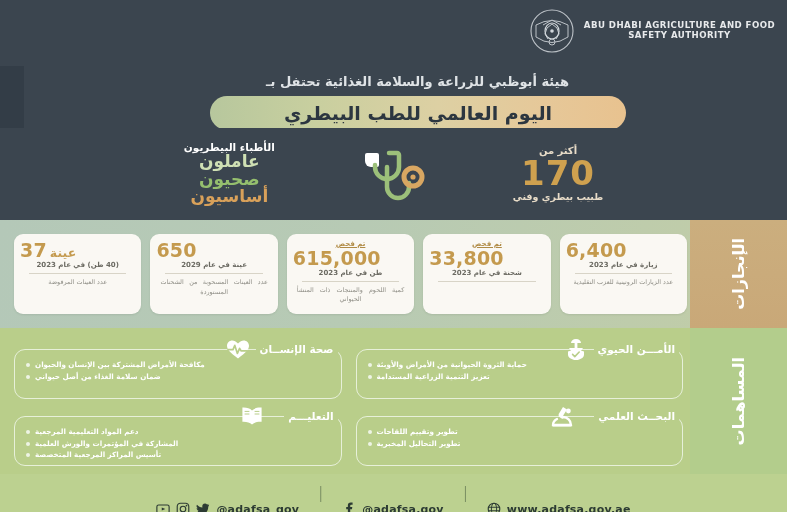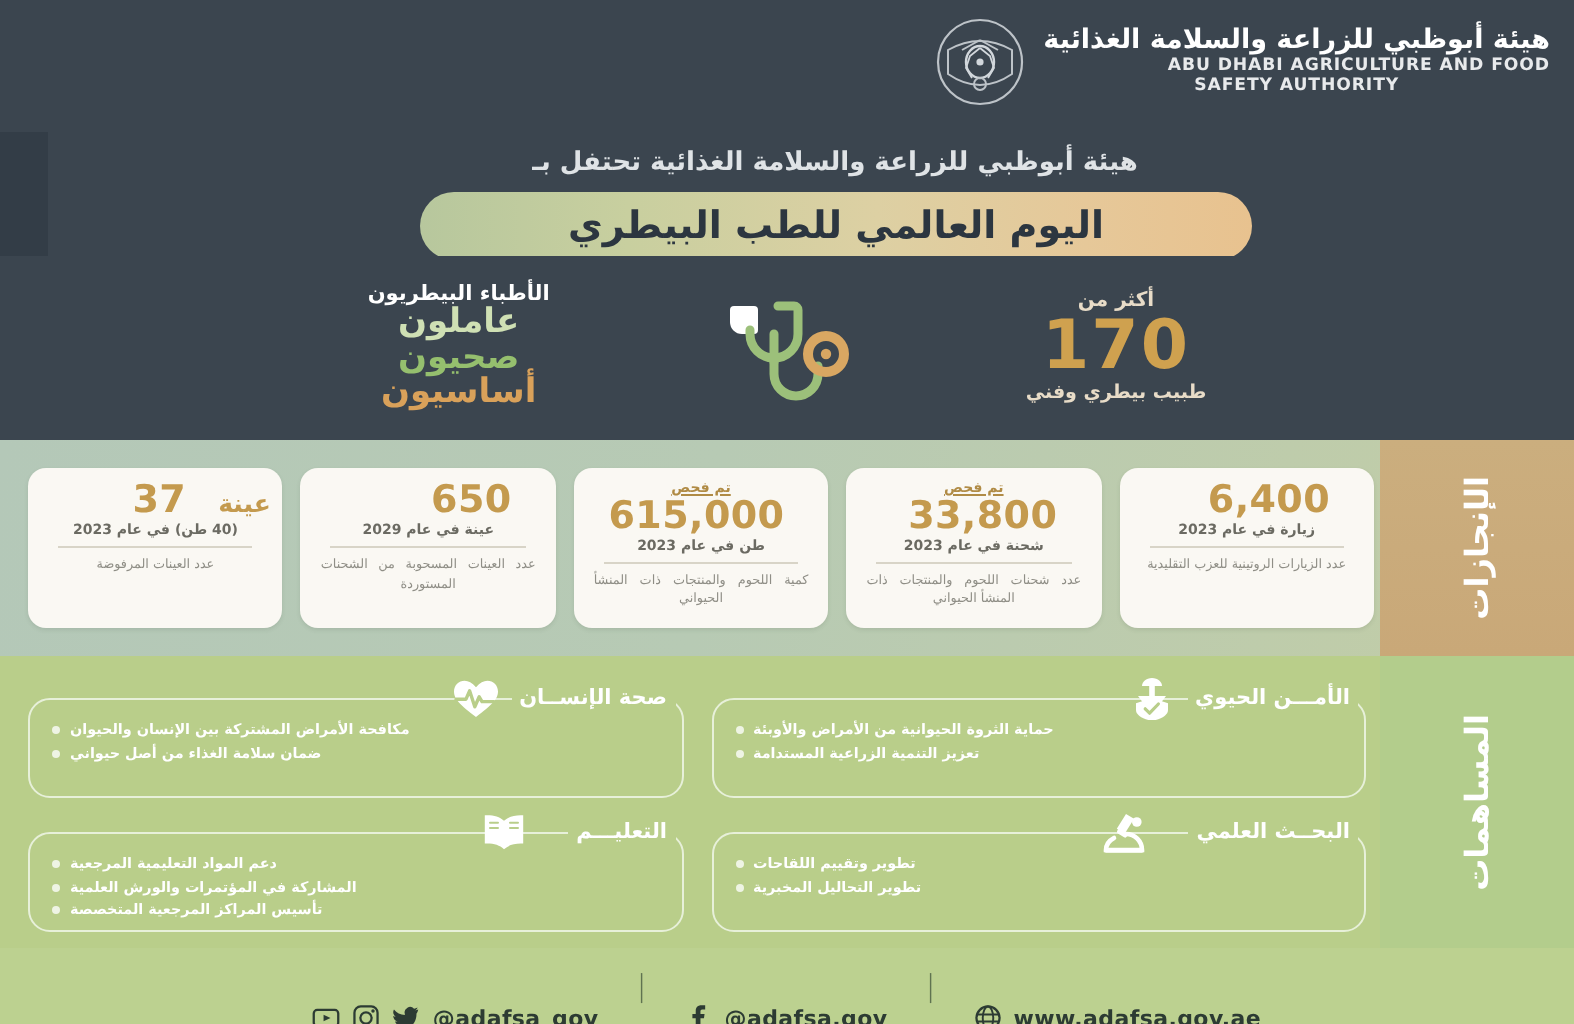--- a/index.html
+++ b/index.html
@@ -190,7 +190,6 @@
         <circle cx="23" cy="23" r="1.8" fill="#dfe4e8"></circle>
       </svg>
       <div class="brand-text">
-        <div class="brand-ar">هيئة أبوظبي للزراعة والسلامة الغذائية</div>
         <div class="brand-en1">ABU DHABI AGRICULTURE AND FOOD</div>
         <div class="brand-en2">SAFETY AUTHORITY</div>
       </div>

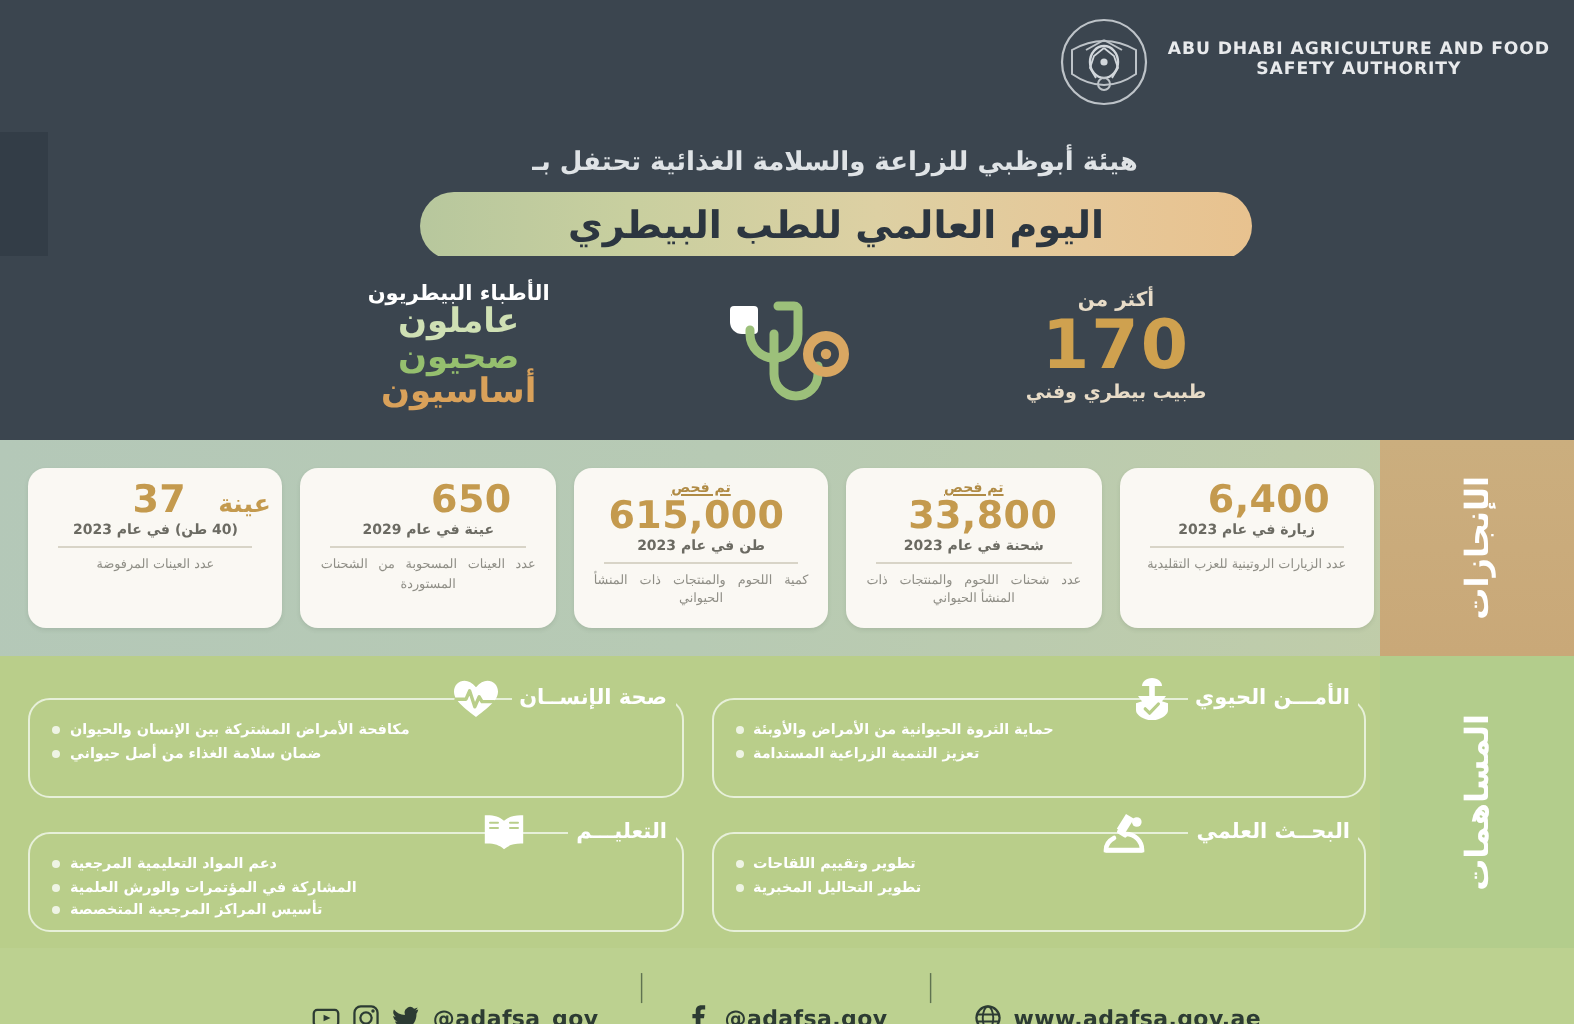--- a/index.html
+++ b/index.html
@@ -102,7 +102,7 @@
   .s-top { color: #b08b45; font-size: 7px; font-weight: bold; line-height: 1.1; text-decoration: underline; }
   .s-num-row {
     display: flex; flex-direction: row-reverse; align-items: baseline;
-    justify-content: flex-end; gap: 16px; line-height: 1;
+    justify-content: flex-start; gap: 3px; line-height: 1;
   }
   .s-num {
     color: #c49a4e; font-size: 19px; font-weight: bold; direction: ltr;

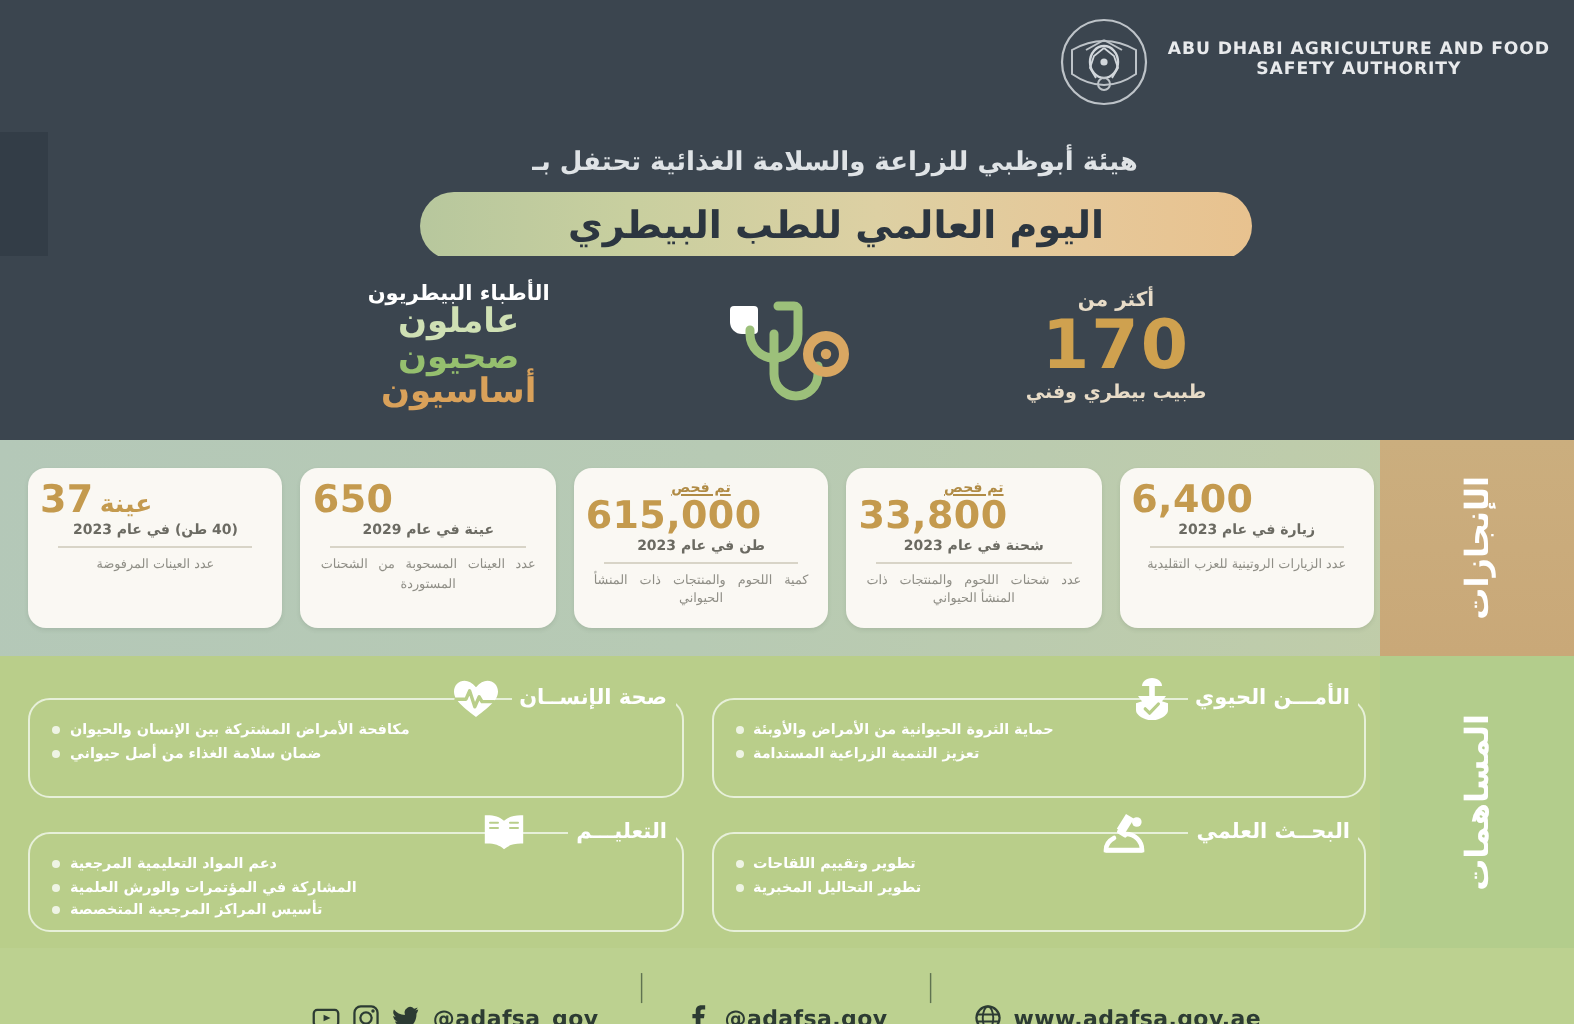--- a/index.html
+++ b/index.html
@@ -277,7 +277,6 @@
         </div>
         <div class="s-when">شحنة في عام 2023</div>
         <div class="s-rule"></div>
-        <div class="s-desc">عدد شحنات اللحوم والمنتجات ذات المنشأ الحيواني</div>
       </div>
 
       <div class="scard">

